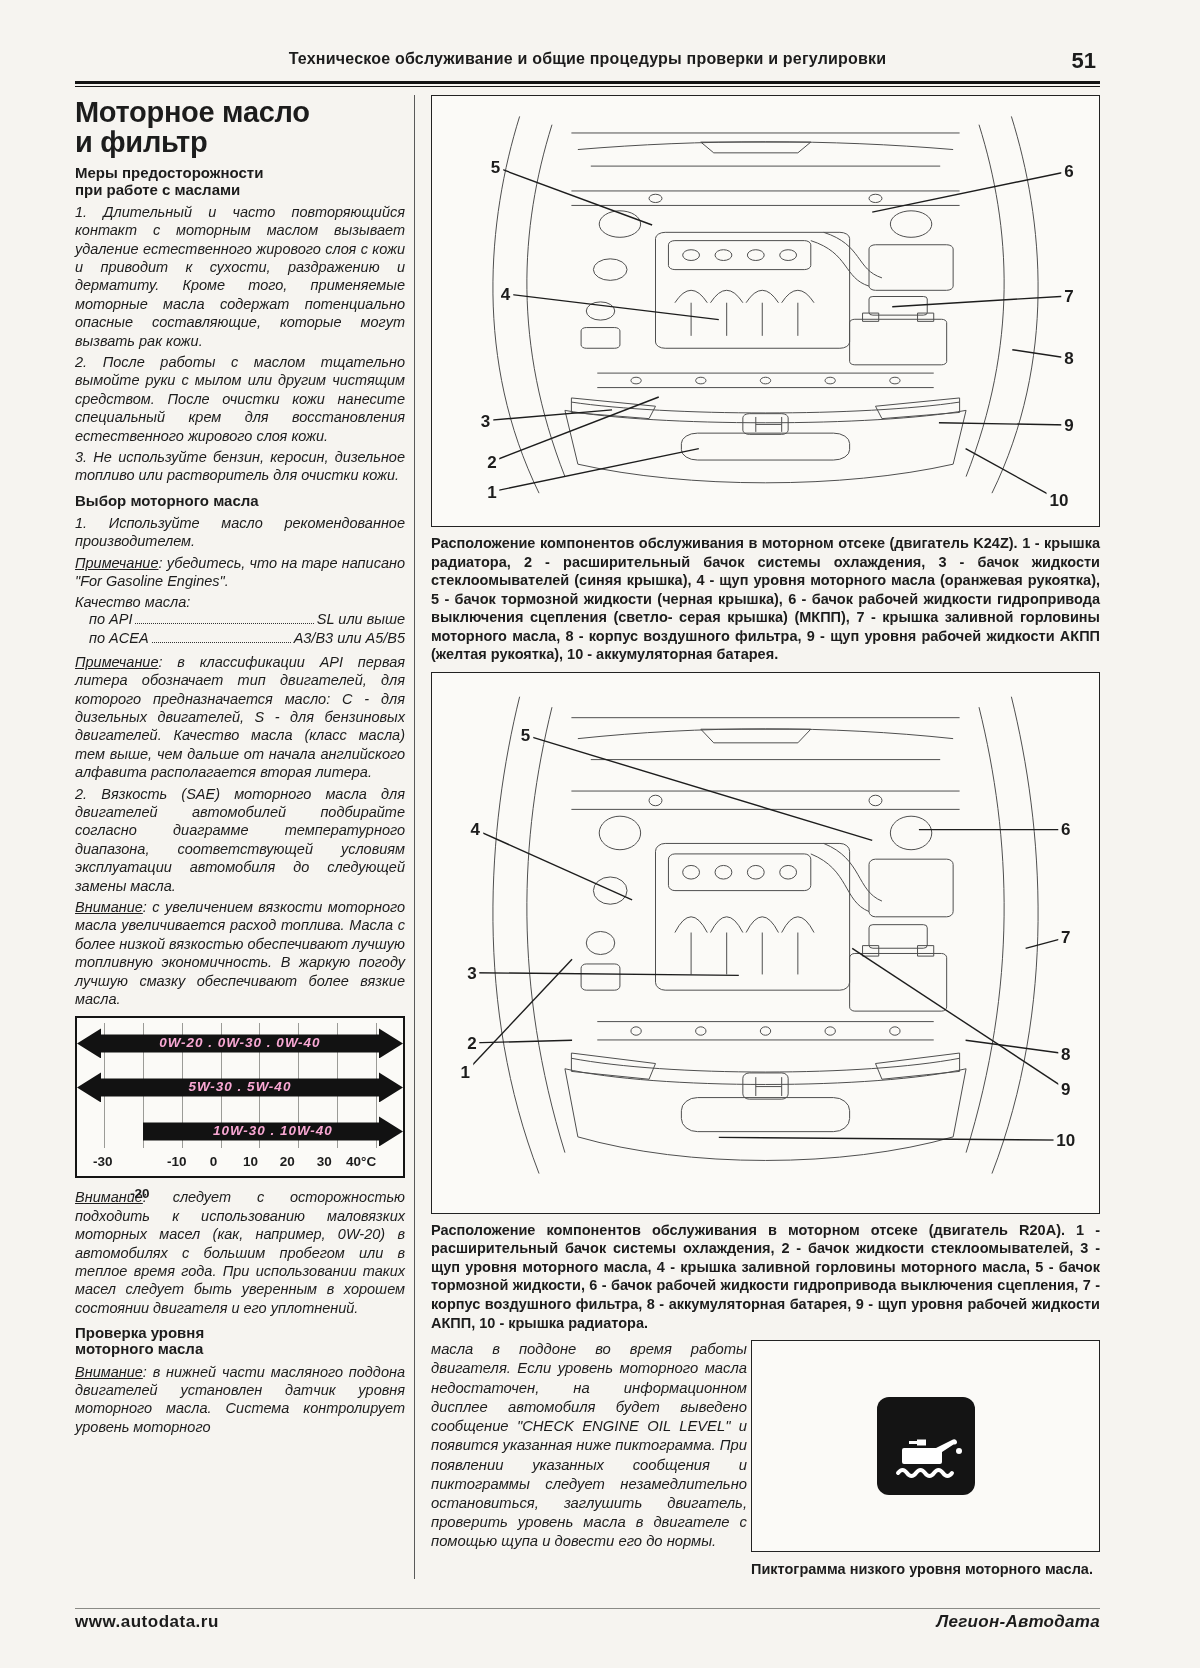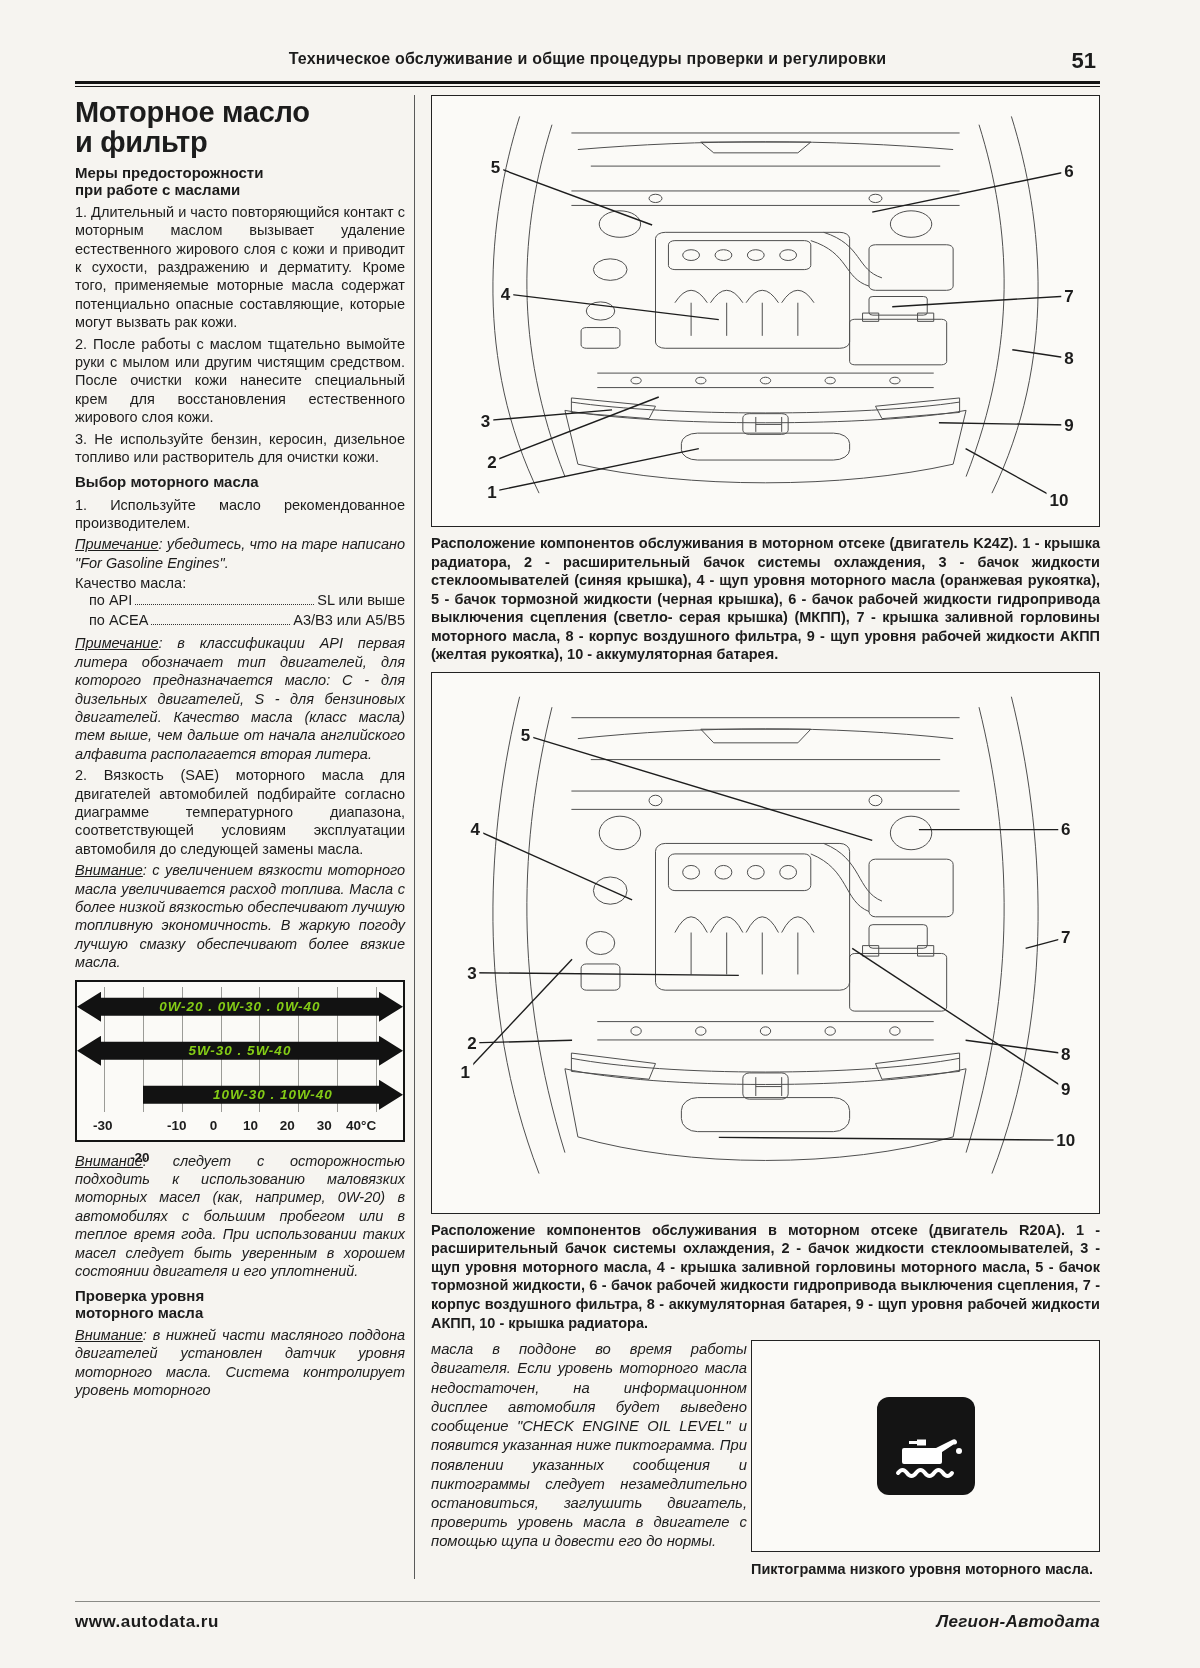--- a/index.html
+++ b/index.html
@@ -22,7 +22,7 @@
   
   h1{font-size:29px;line-height:1.04;margin:2px 0 8px;white-space:pre-line;letter-spacing:-0.3px;}
   h2{font-size:15px;line-height:1.08;margin:8px 0 5px;white-space:pre-line;}
-  .left-col p{font-size:14.5px;line-height:1.27;text-align:justify;margin:0 0 3px;}
+  .left-col p{font-size:14.5px;line-height:1.27;text-align:justify;margin:0 0 3px;font-style:italic;}
   p.note, .note{font-style:italic;}
   .u{text-decoration:underline;}
   .quality{font-size:14.5px;margin:2px 0 4px;}

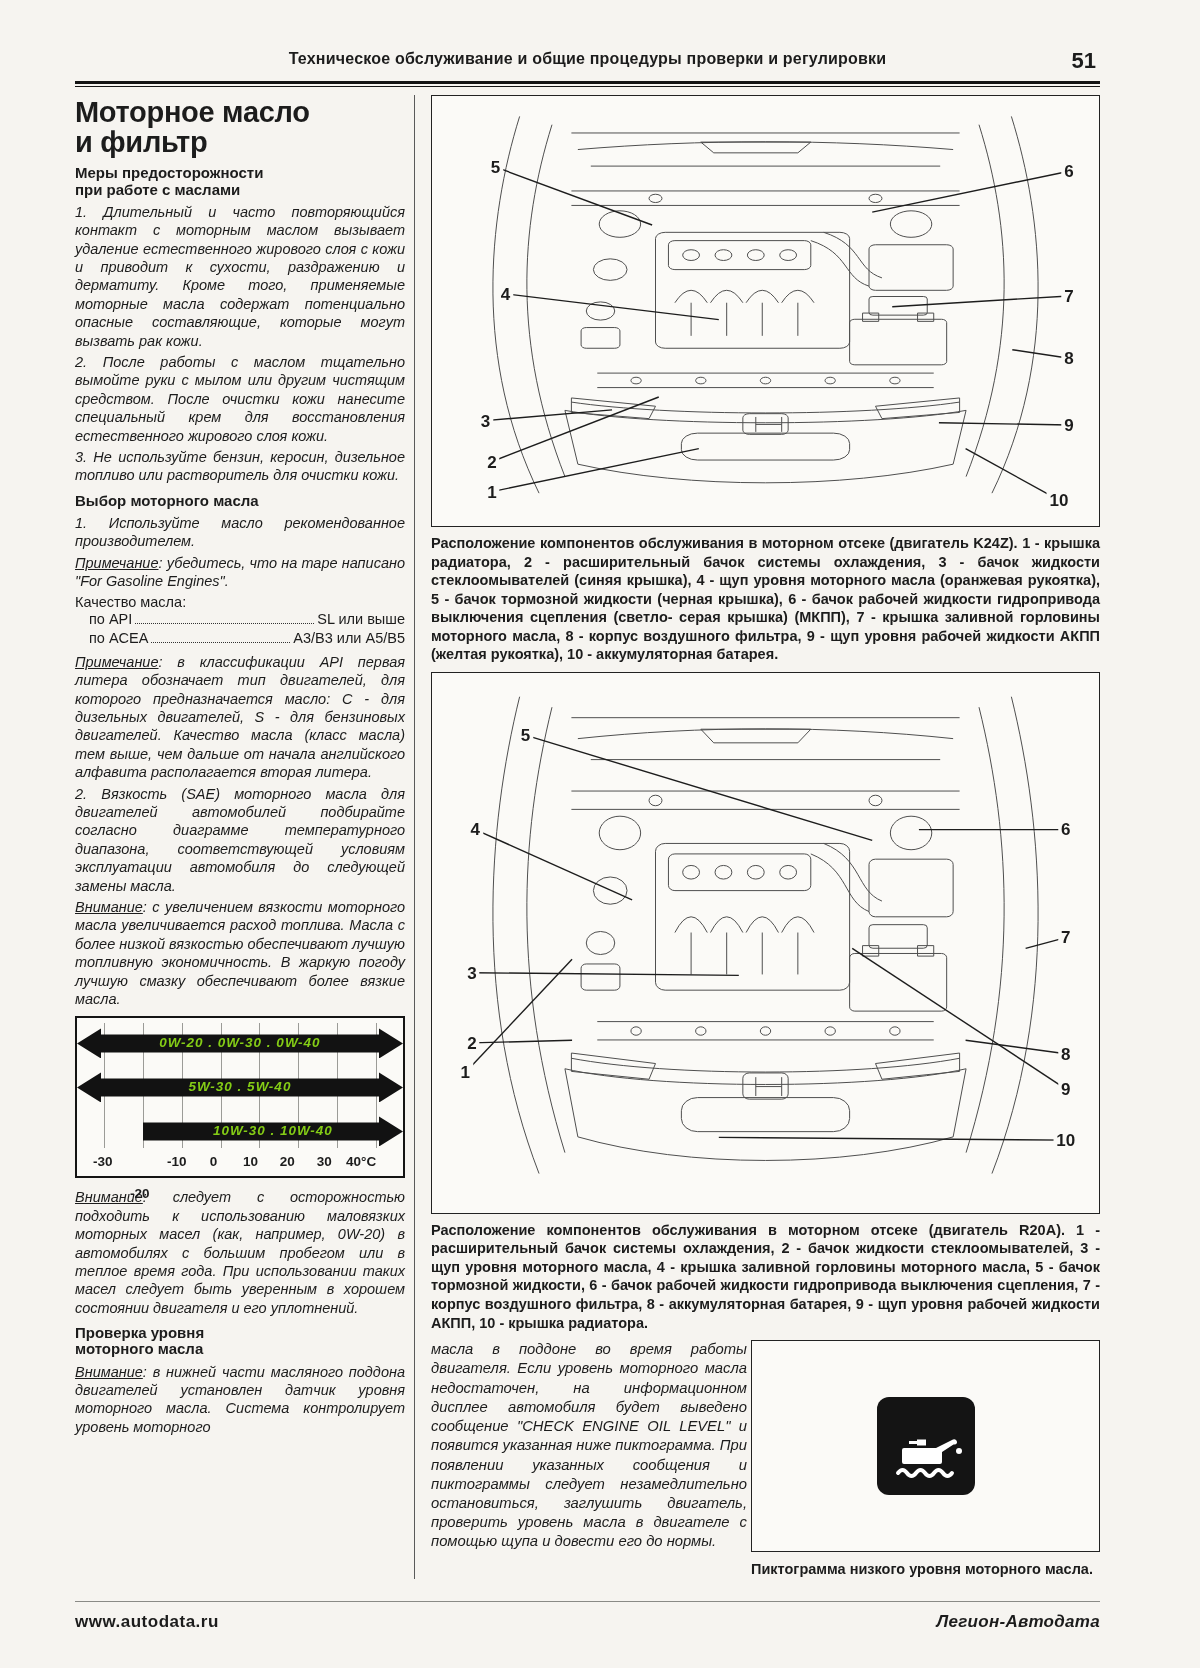--- a/index.html
+++ b/index.html
@@ -25,7 +25,7 @@
   .left-col p{font-size:14.5px;line-height:1.27;text-align:justify;margin:0 0 3px;font-style:italic;}
   p.note, .note{font-style:italic;}
   .u{text-decoration:underline;}
-  .quality{font-size:14.5px;margin:2px 0 4px;}
+  .quality{font-style:italic;font-size:14.5px;margin:2px 0 4px;}
   .q-row{display:flex;align-items:baseline;padding-left:14px;line-height:1.35;}
   .q-k{white-space:nowrap;}
   .q-v{white-space:nowrap;}

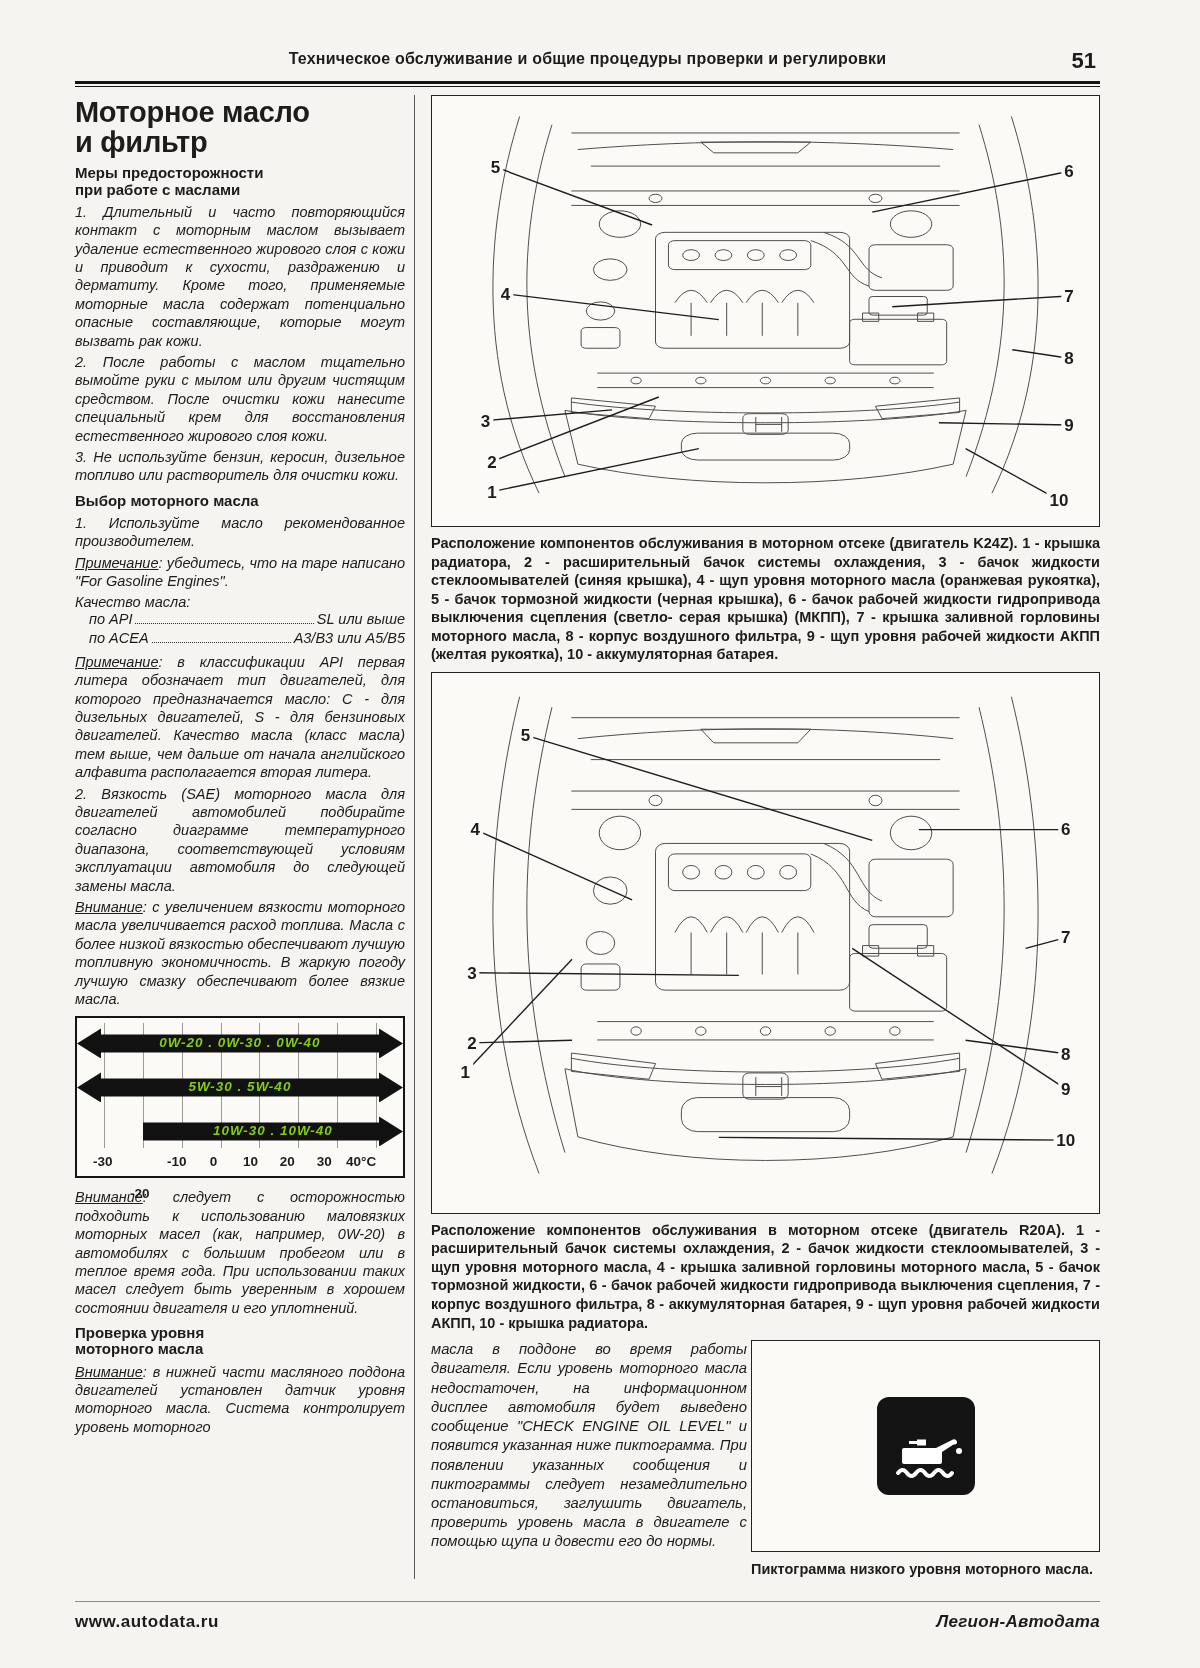--- a/index.html
+++ b/index.html
@@ -34,7 +34,7 @@
   .chart{position:relative;height:158px;border:2px solid #141414;background:#fbfaf7;margin:8px 0 10px;}
   .gridline{position:absolute;top:5px;bottom:28px;width:1px;background:#9b9b97;}
   .vbar{position:absolute;height:30px;background:#121212;}
-  .vbar-label{position:absolute;inset:0;color:#84cc16;font-weight:bold;font-style:italic;
+  .vbar-label{position:absolute;inset:0;color:#f9a8d4;font-weight:bold;font-style:italic;
     font-size:13.5px;line-height:30px;text-align:center;letter-spacing:1px;white-space:nowrap;}
   .vbar.al.ar{clip-path:polygon(0 50%,24px 0,24px 20%,calc(100% - 24px) 20%,calc(100% - 24px) 0,100% 50%,calc(100% - 24px) 100%,calc(100% - 24px) 80%,24px 80%,24px 100%);}
   .vbar.ar:not(.al){clip-path:polygon(0 20%,calc(100% - 24px) 20%,calc(100% - 24px) 0,100% 50%,calc(100% - 24px) 100%,calc(100% - 24px) 80%,0 80%);}

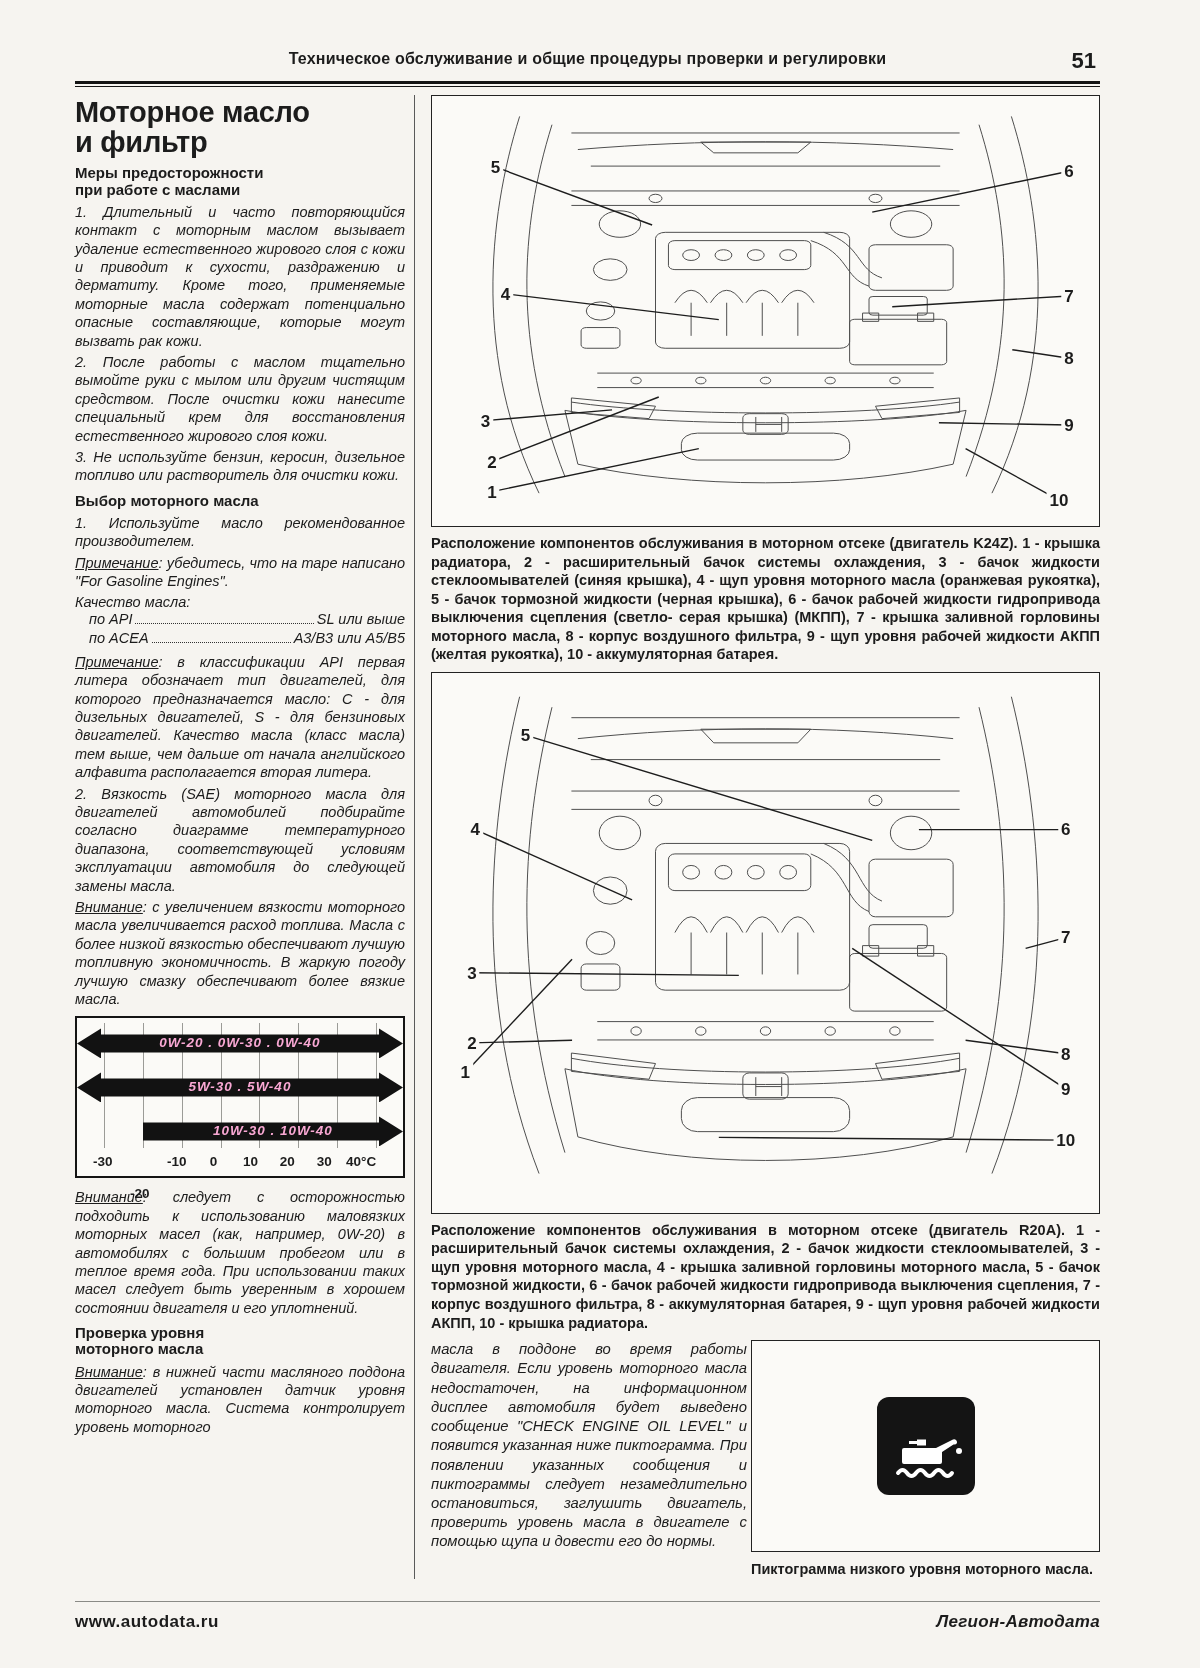--- a/index.html
+++ b/index.html
@@ -64,7 +64,7 @@
   .picto-caption{margin:8px 0 0;text-align:justify;}
   
   footer{position:absolute;left:75px;right:100px;bottom:36px;display:flex;
-    justify-content:space-between;align-items:baseline;border-top:1px solid #8a8a86;padding-top:10px;}
+    justify-content:space-between;align-items:baseline;border-top:1px solid #8a8a86;padding-top:3px;}
   .f-left{font-weight:bold;font-size:17px;letter-spacing:0.5px;}
   .f-right{font-weight:bold;font-style:italic;font-size:17px;letter-spacing:0.3px;text-align:right;}
 </style>

